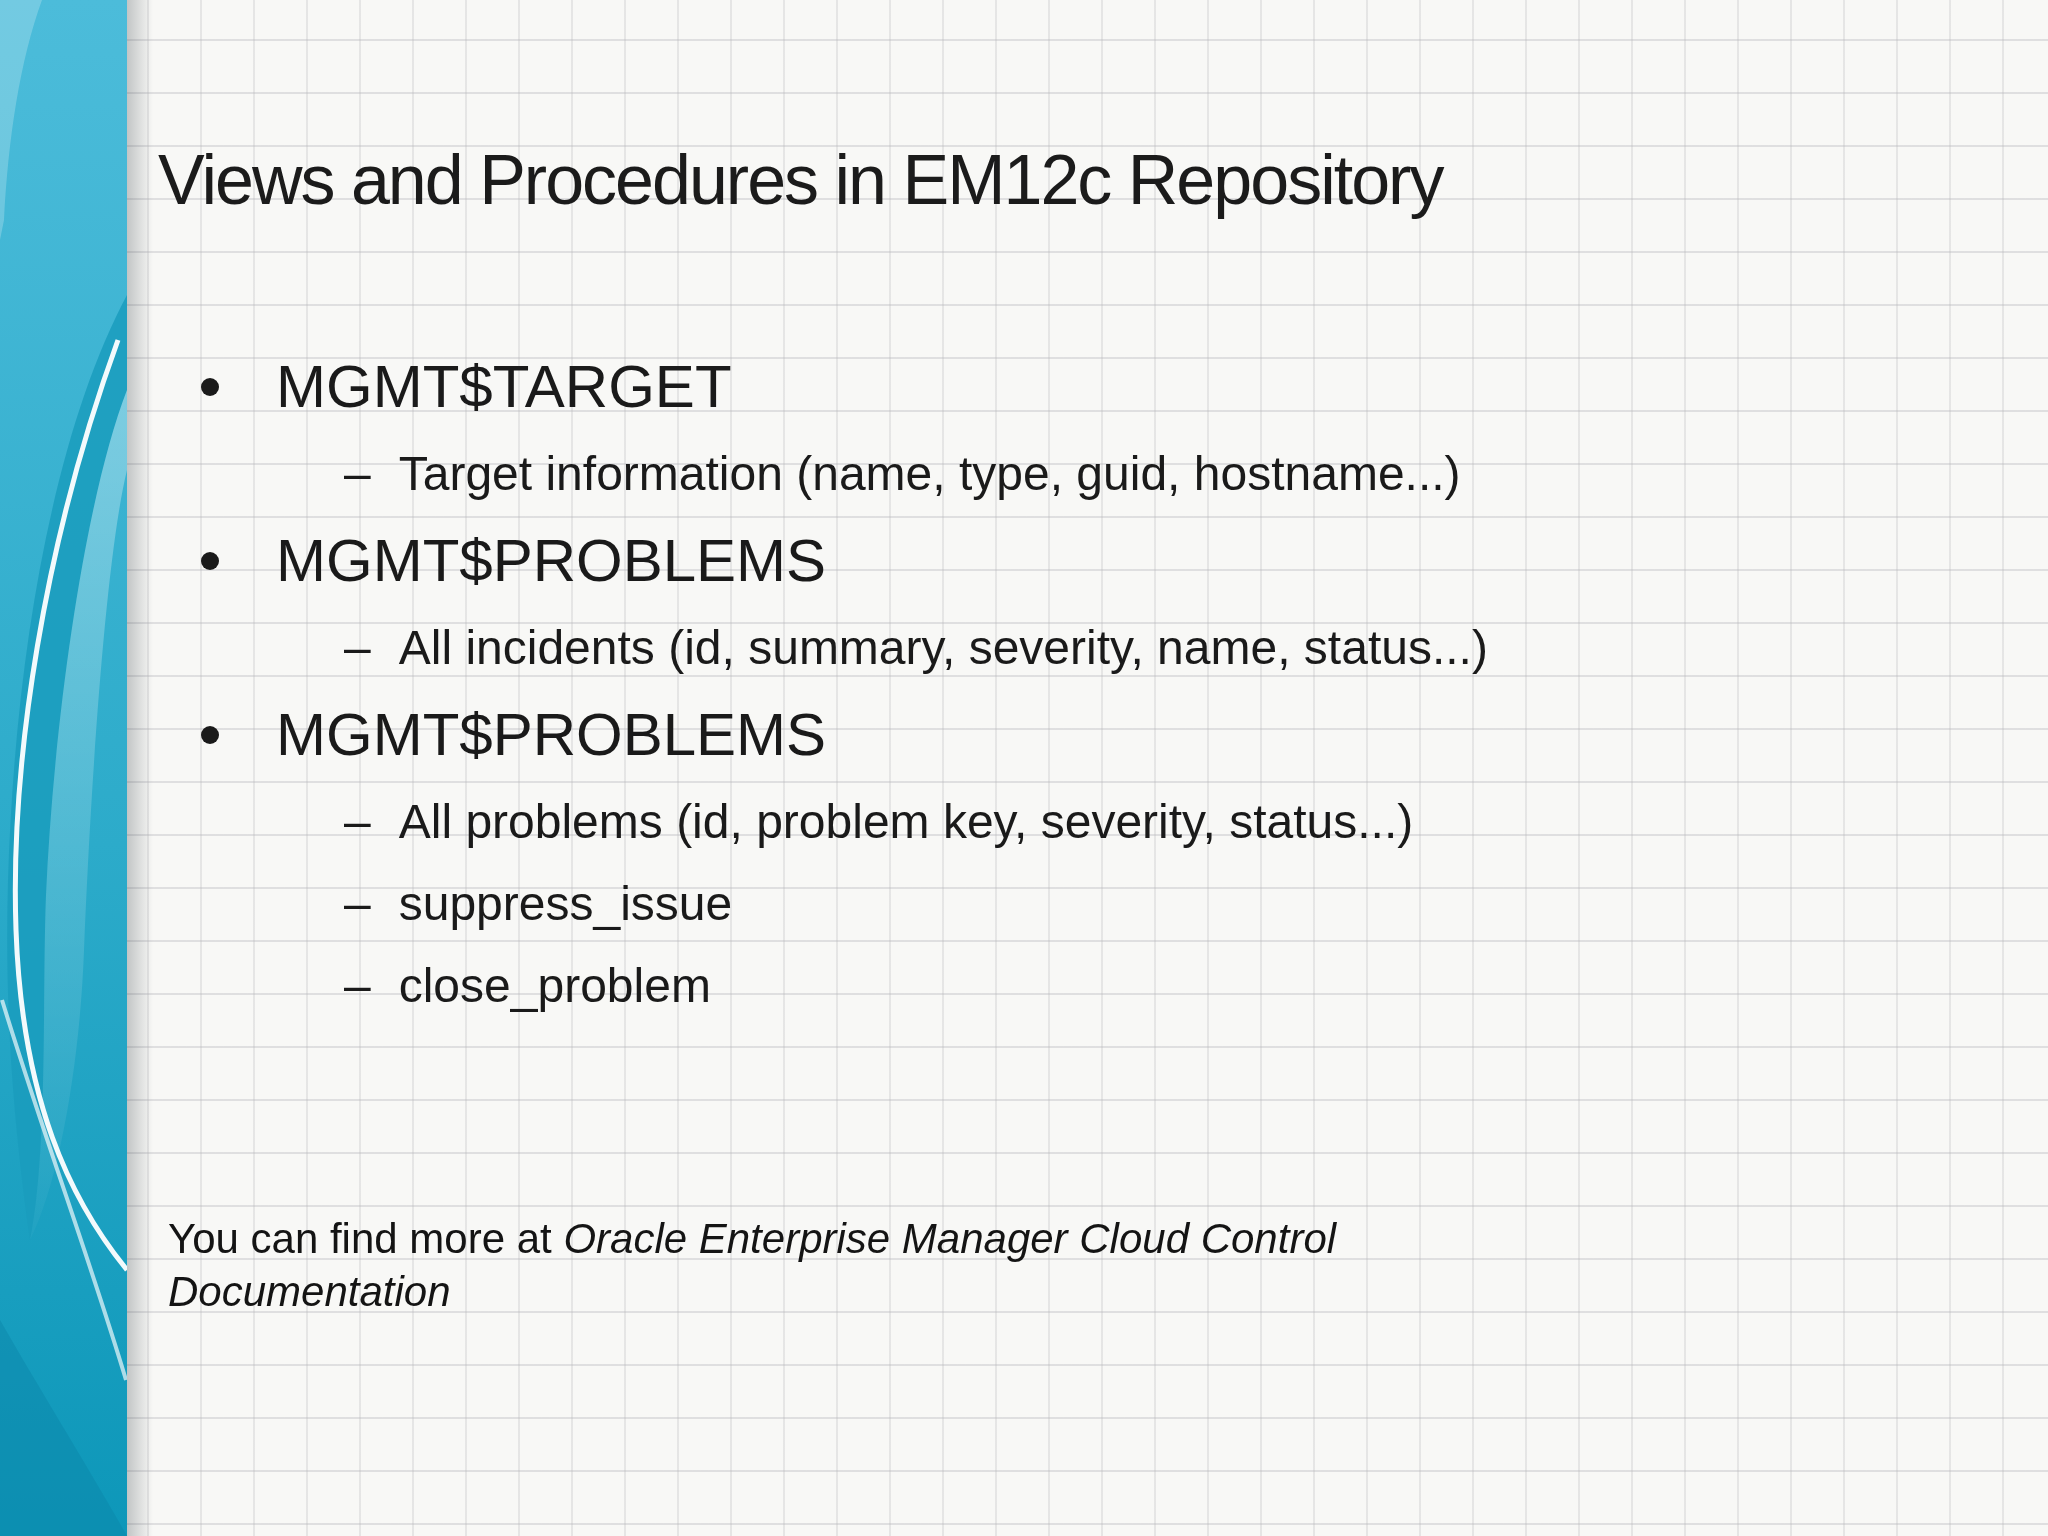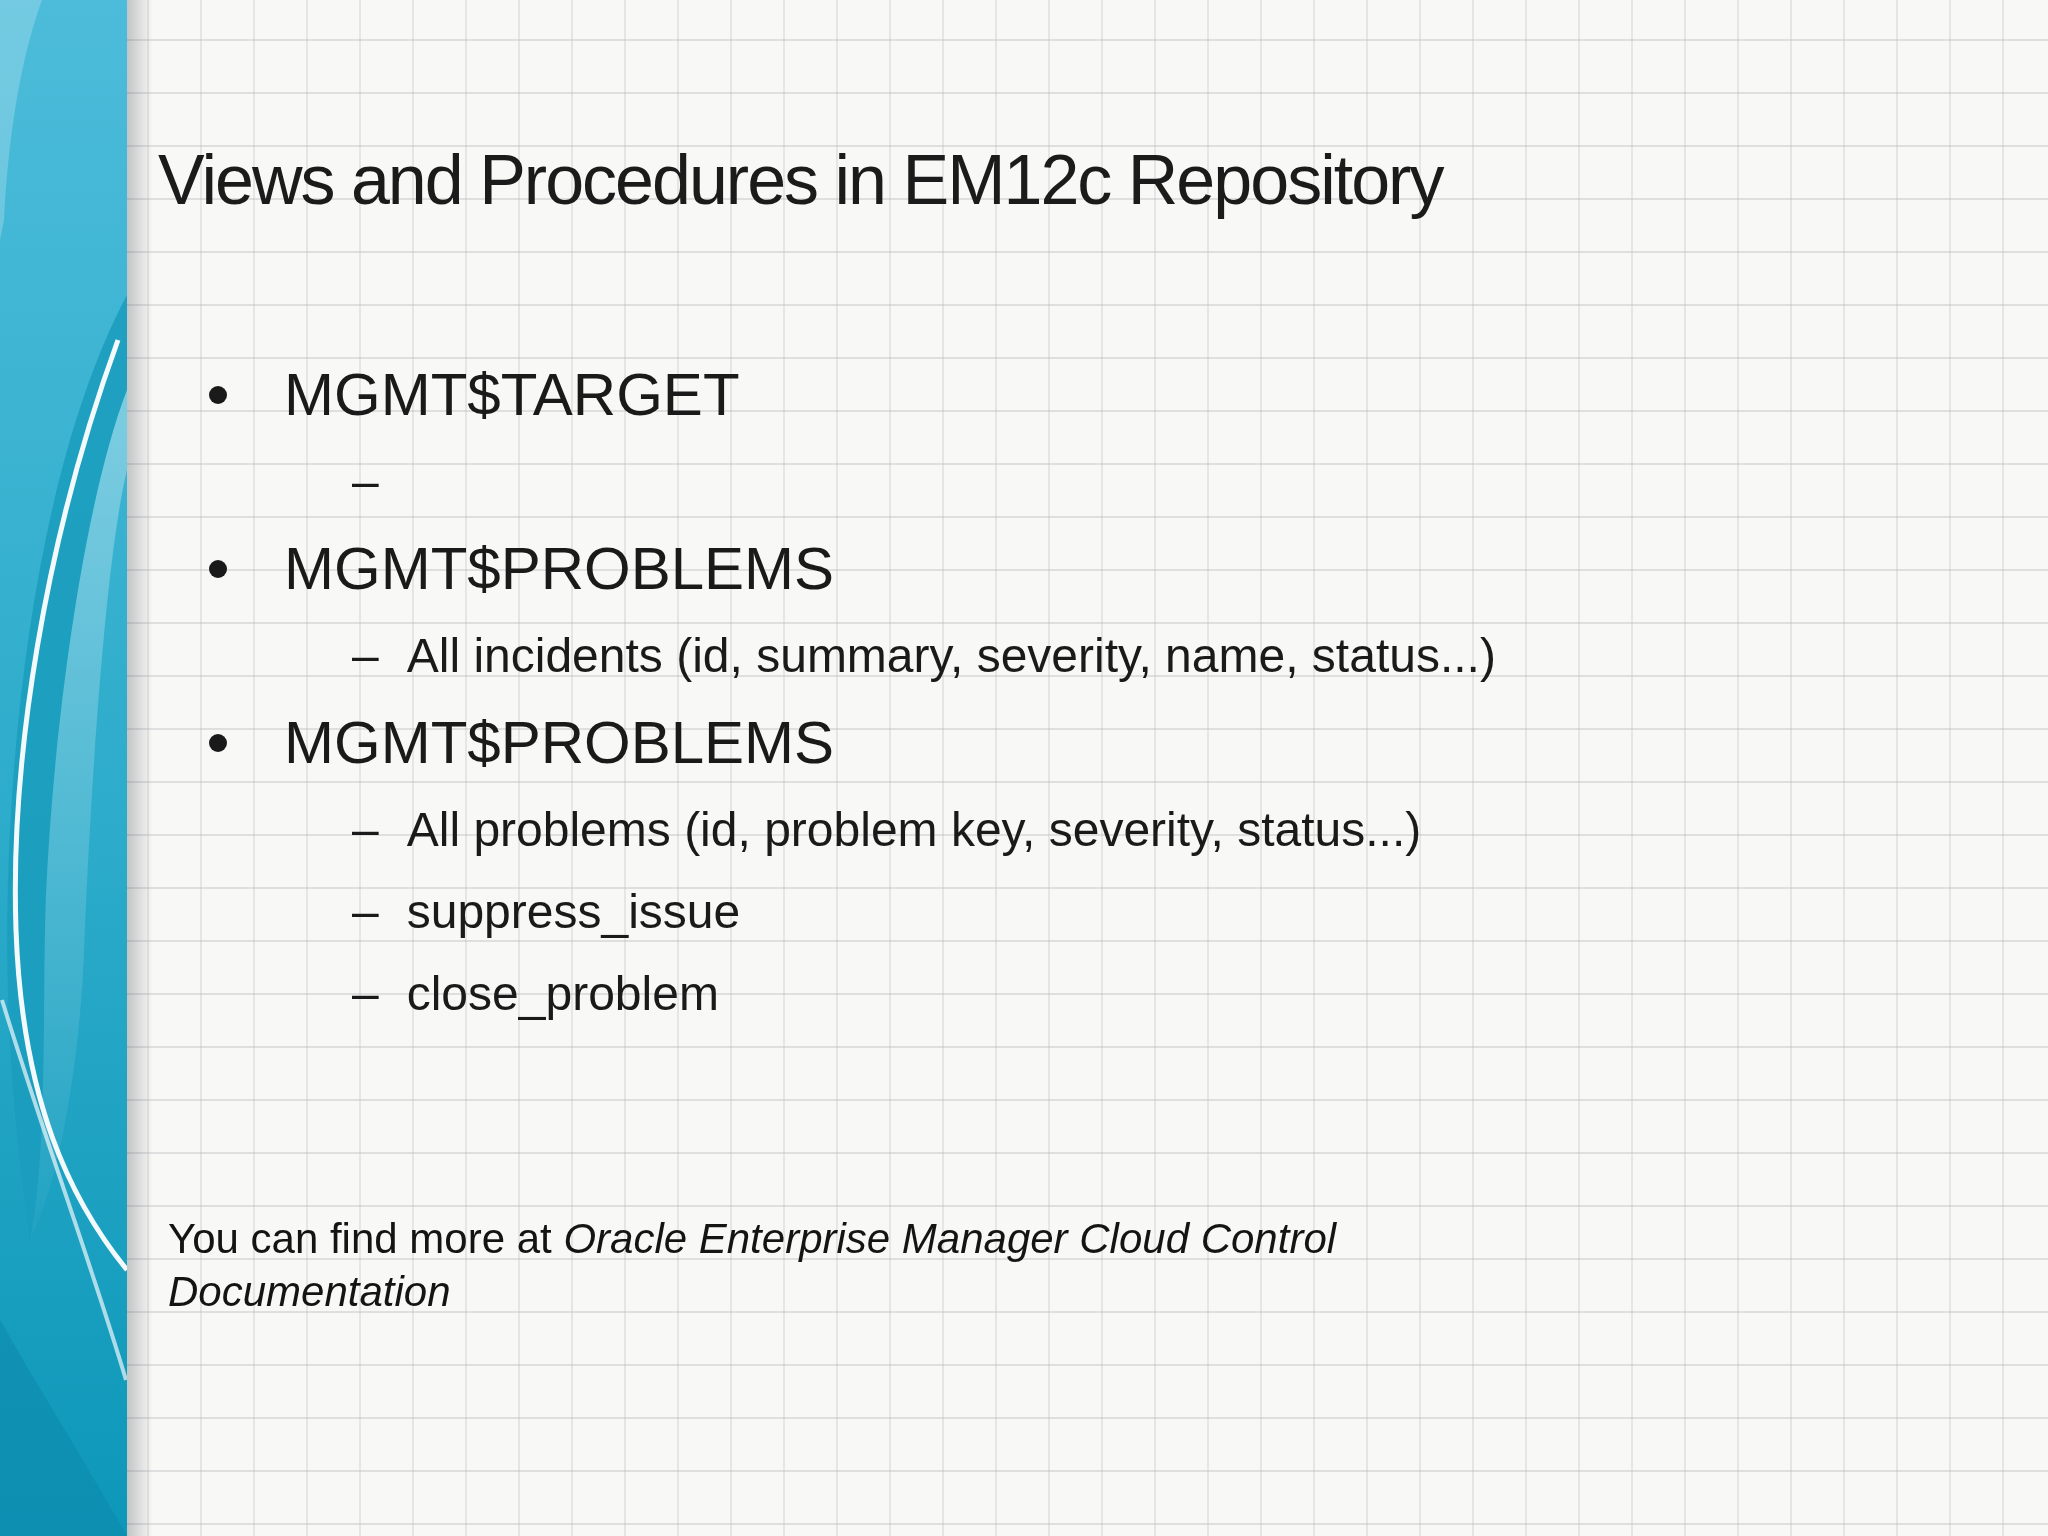--- a/index.html
+++ b/index.html
@@ -61,7 +61,7 @@
   .bullets {
     position: absolute;
     left: 0; top: 352px;
-    margin: 12px; padding: 0;
+    margin: 4px; padding: 0;
     list-style: none;
   }
   .bullets li { display: flex; align-items: center; margin: 0 0 30px 0; }

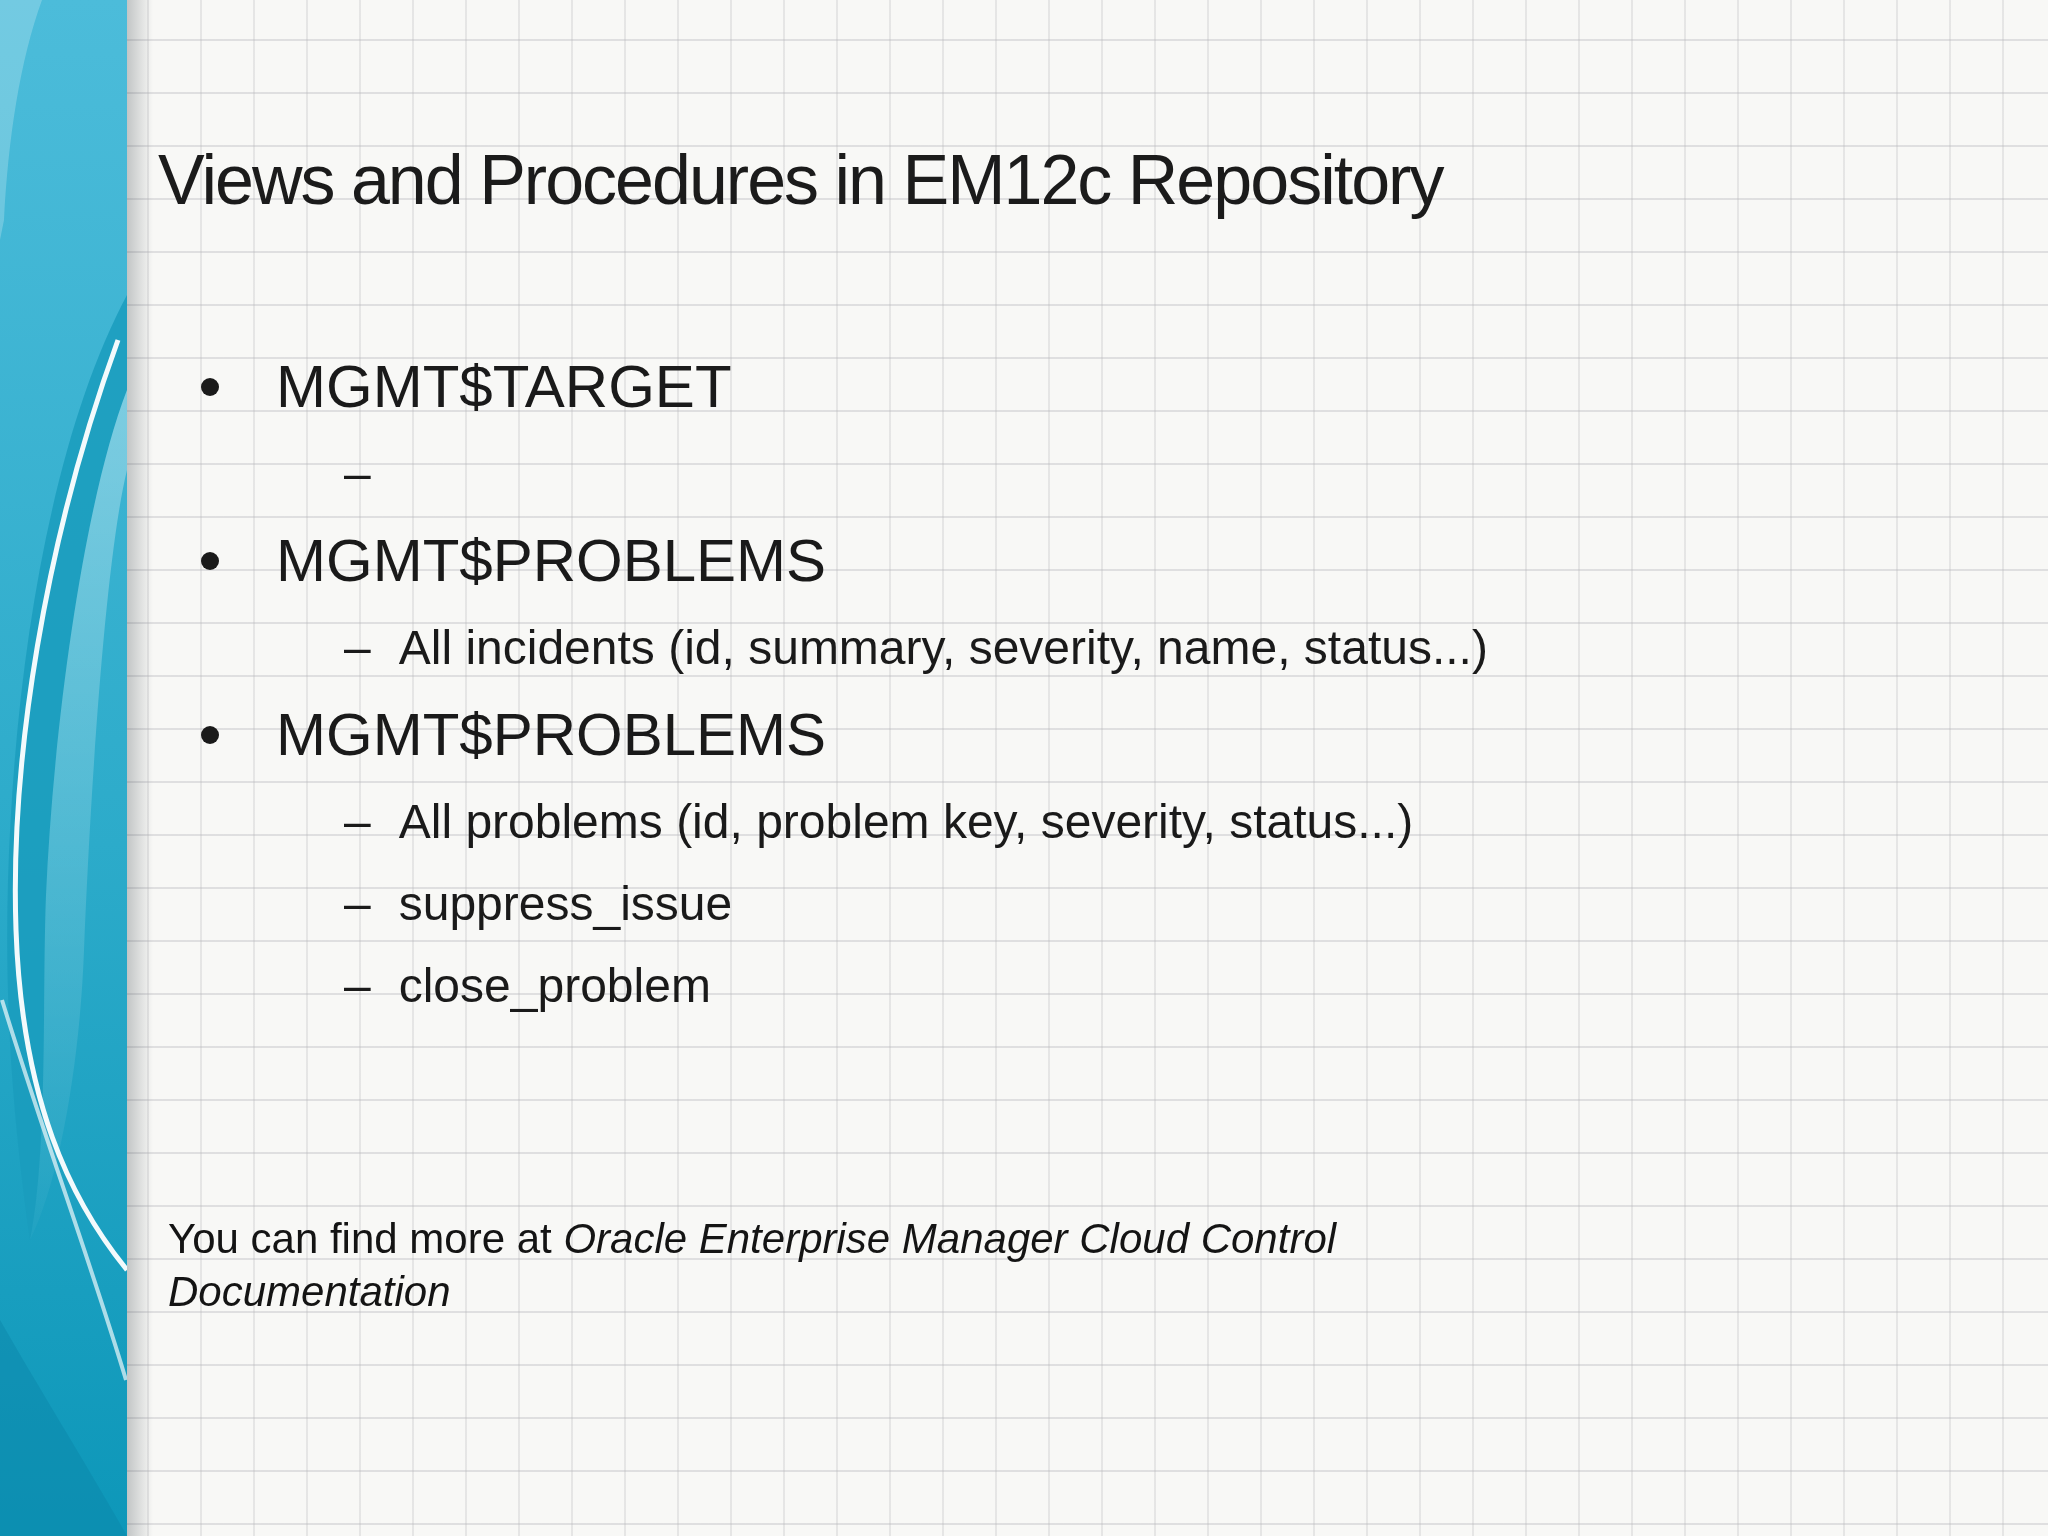--- a/index.html
+++ b/index.html
@@ -134,6 +134,7 @@
       </li>
       <li class="l2">
         <span class="dash">–</span>
+        <span class="l2-text">Target information (name, type, guid, hostname...)</span>
       </li>
 
       <li class="l1">

